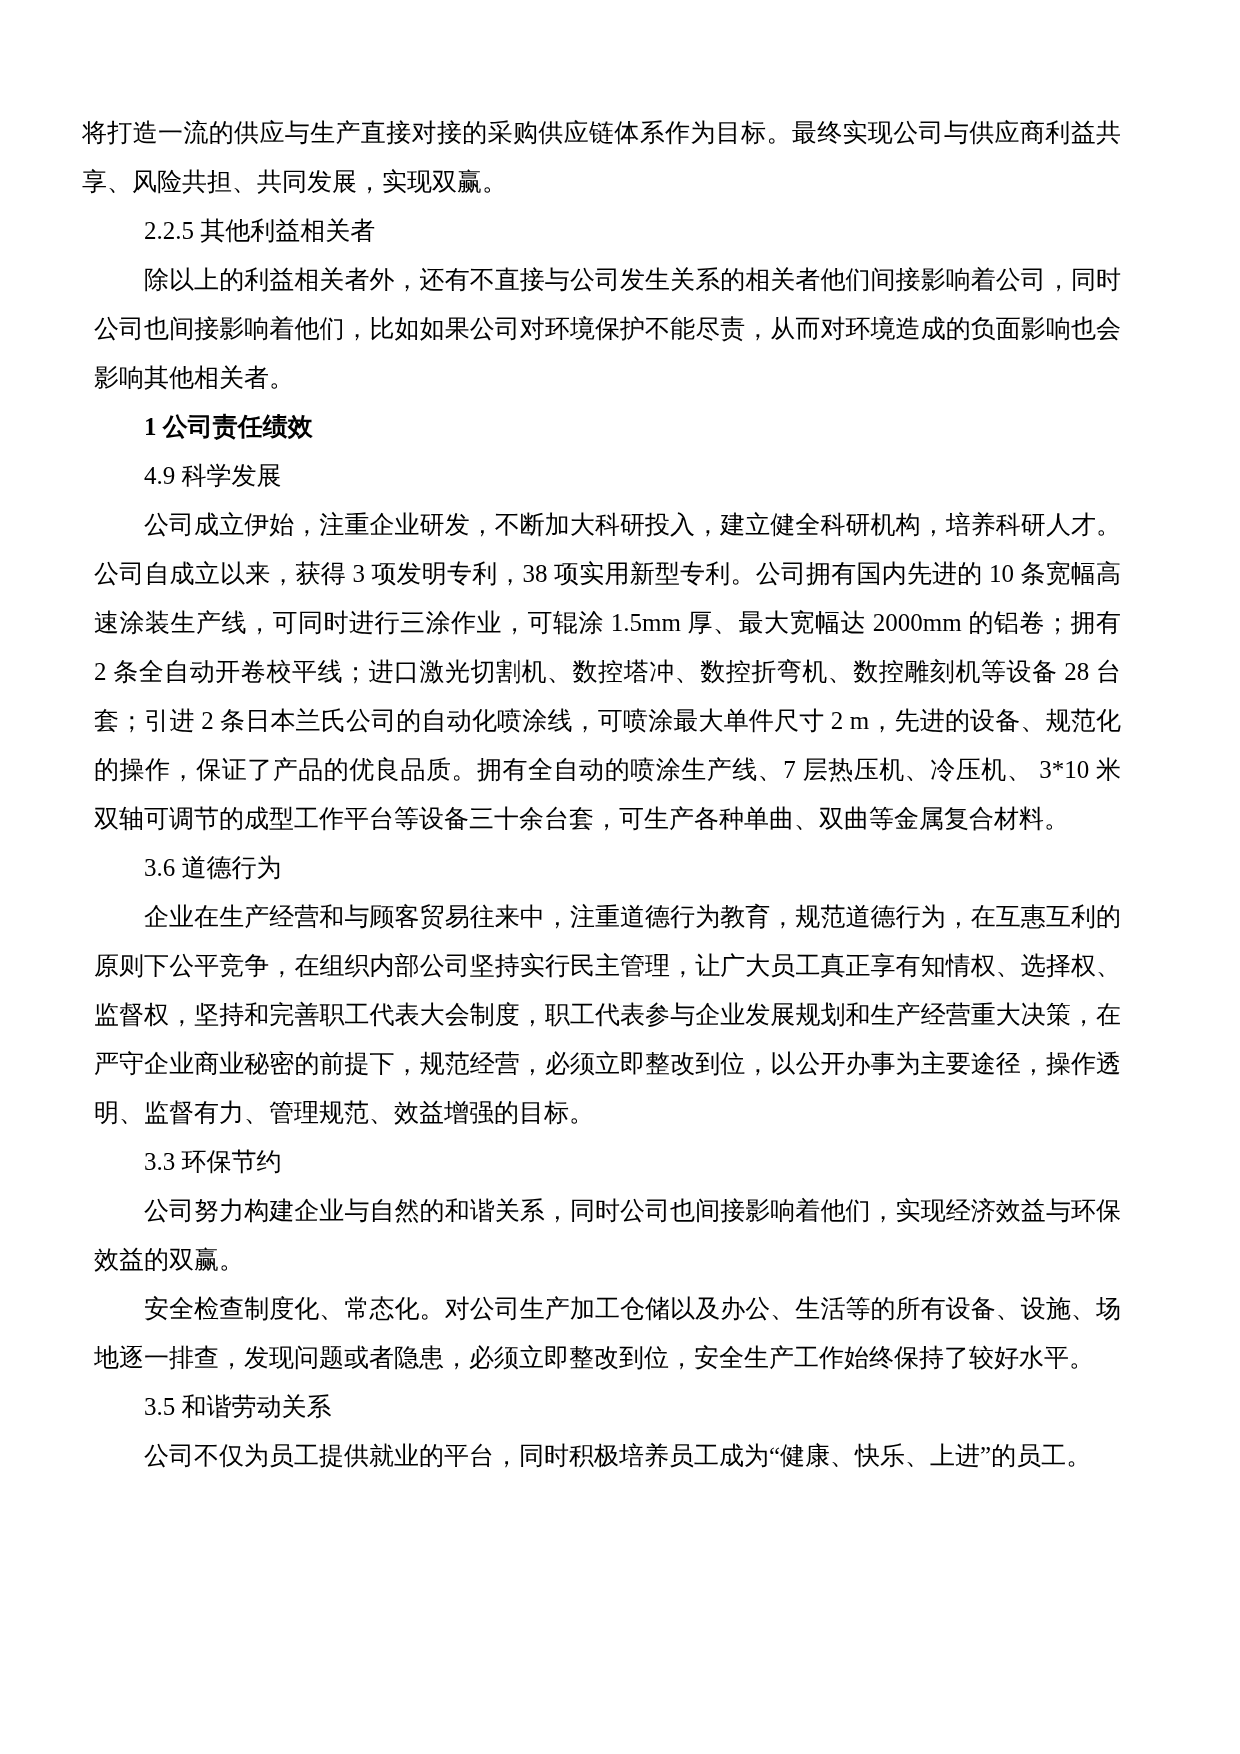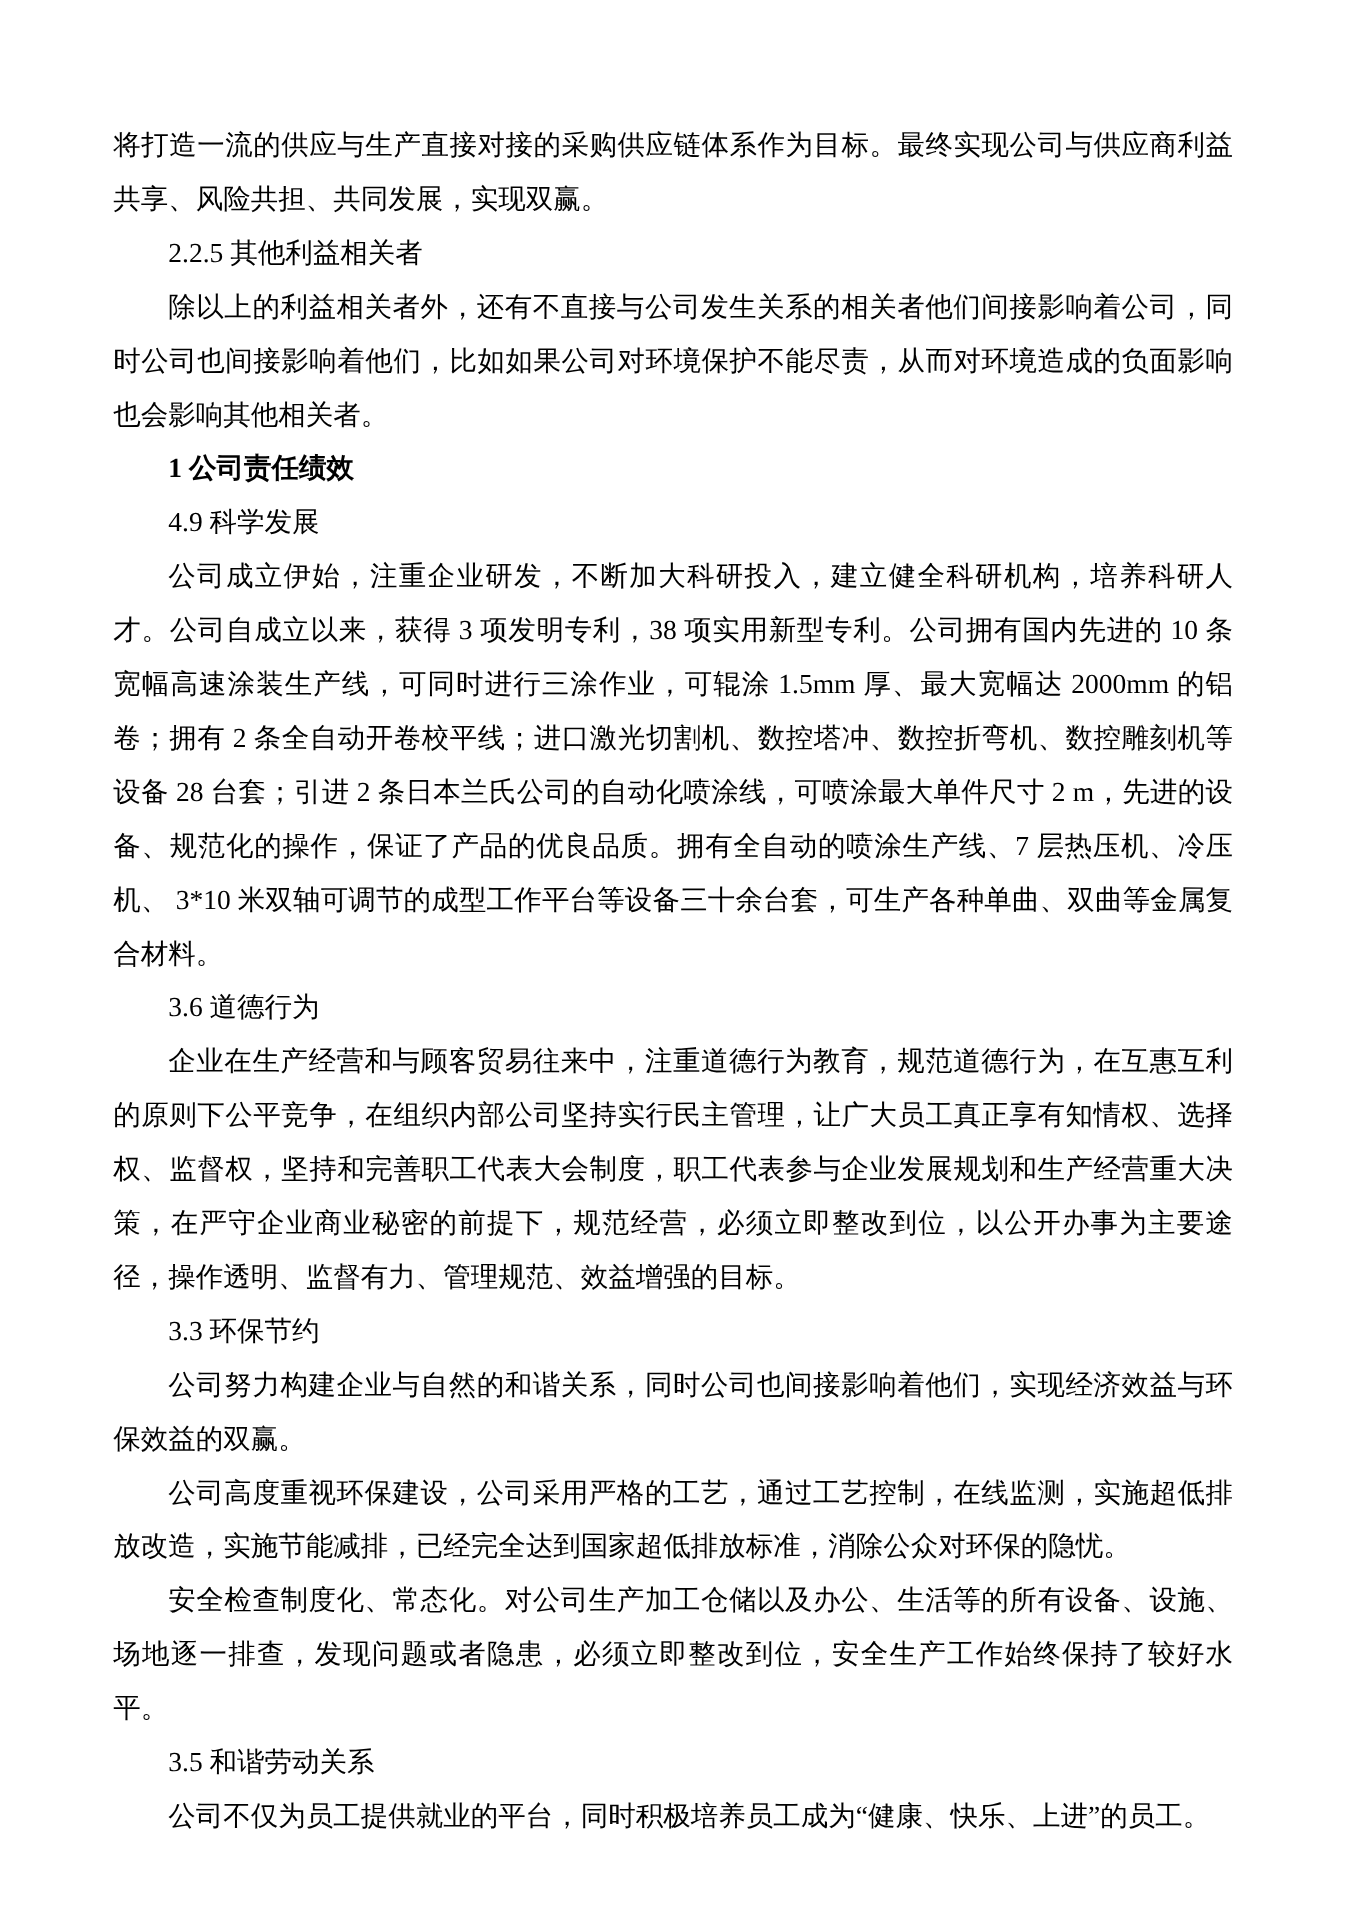--- a/index.html
+++ b/index.html
@@ -16,7 +16,7 @@
     box-sizing: border-box;
     width: 1240px;
     height: 1260px;
-    padding: 108px 119px 0 103px;
+    padding: 108px 119px 0 82px;
     background: #ffffff;
     border-radius: 20px;
   }

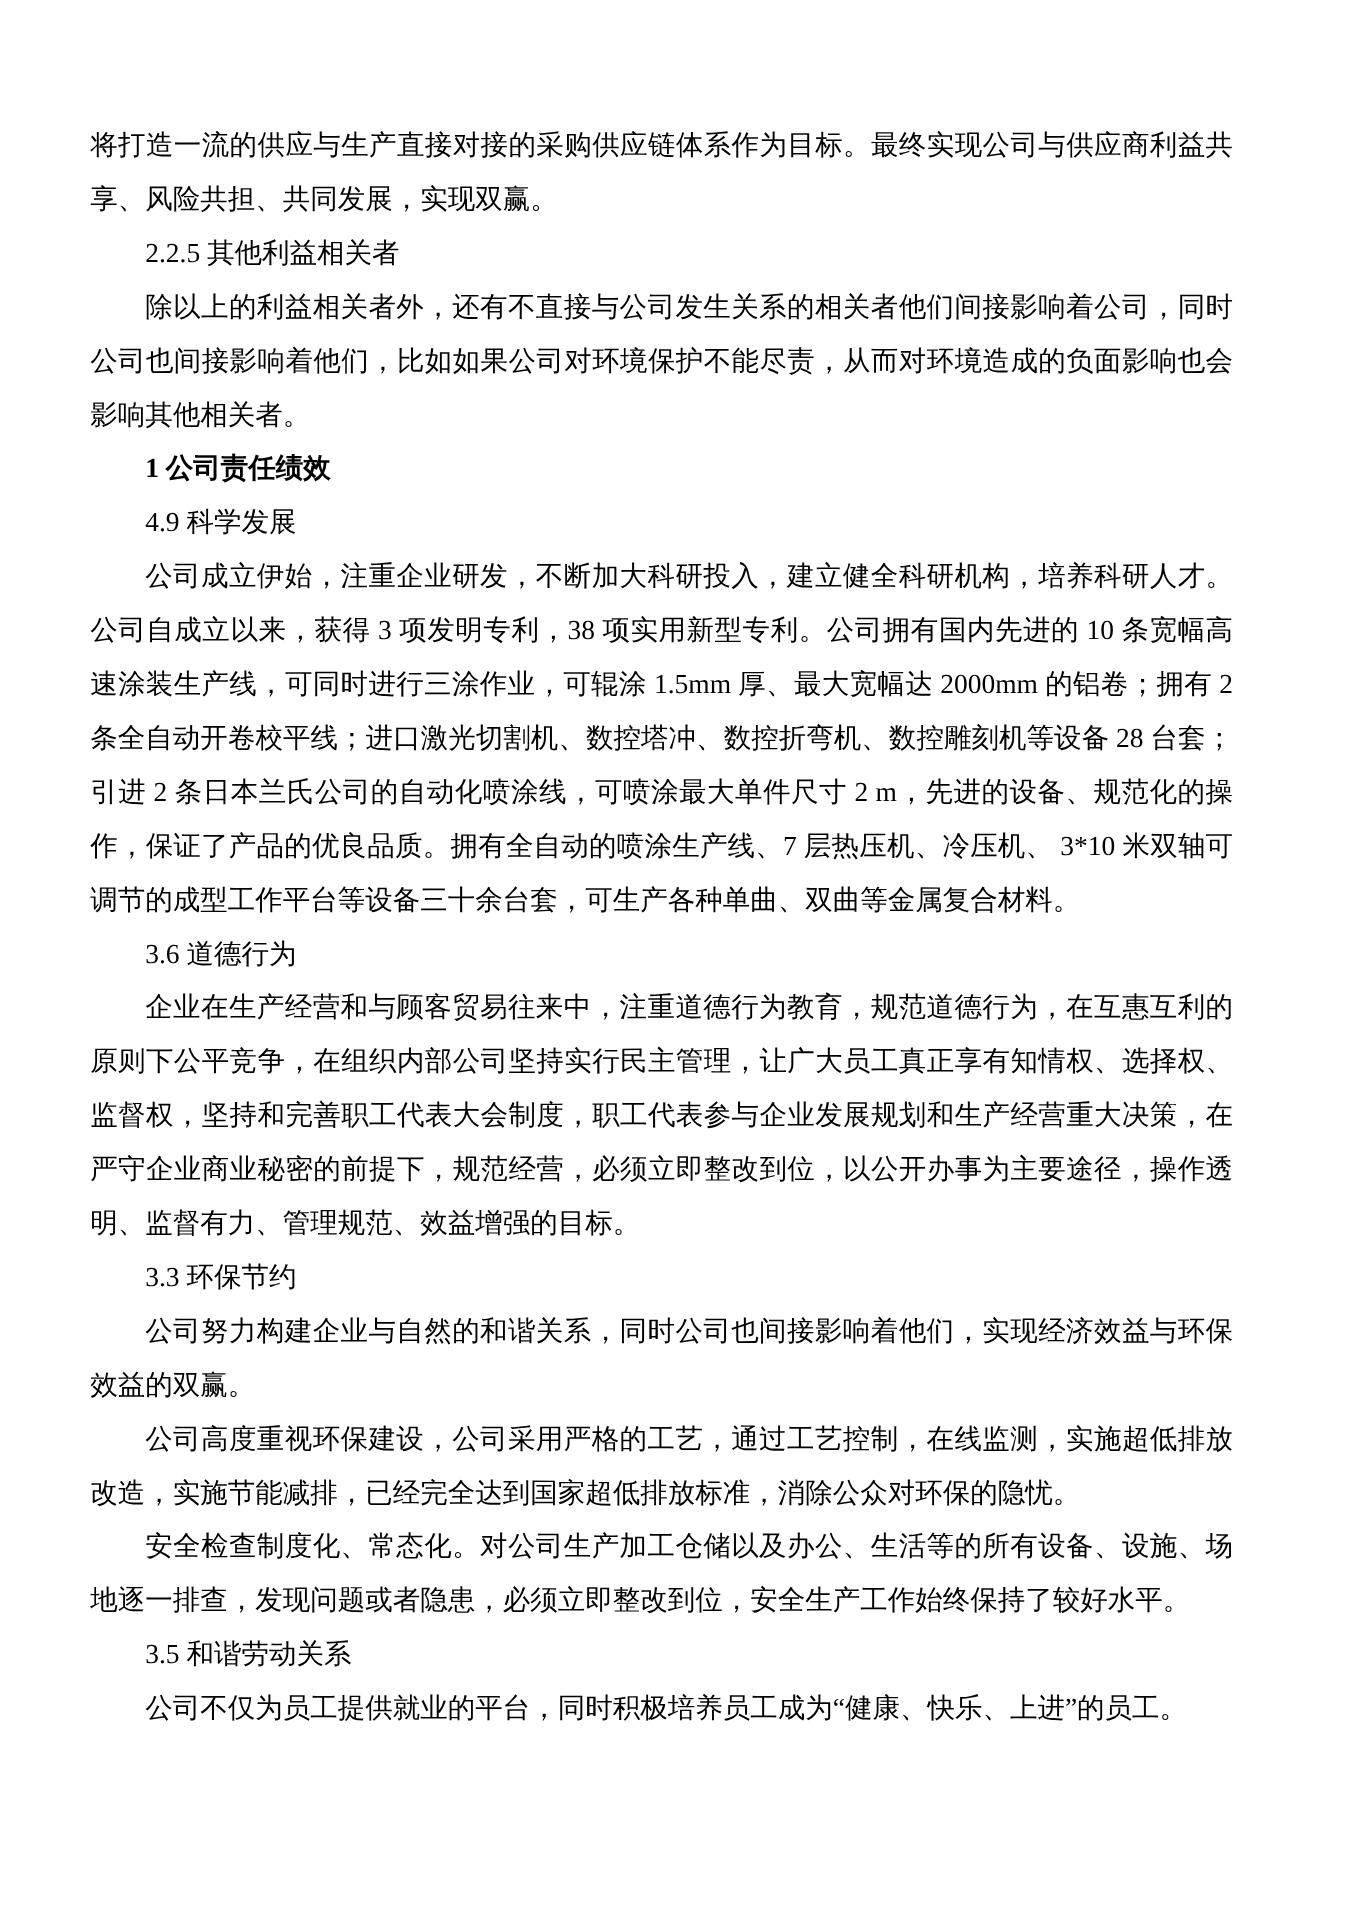--- a/index.html
+++ b/index.html
@@ -32,6 +32,7 @@
   }
   .indent {
     text-indent: 50px;
+    margin-left: 12px;
   }
   .bold {
     font-weight: bold;

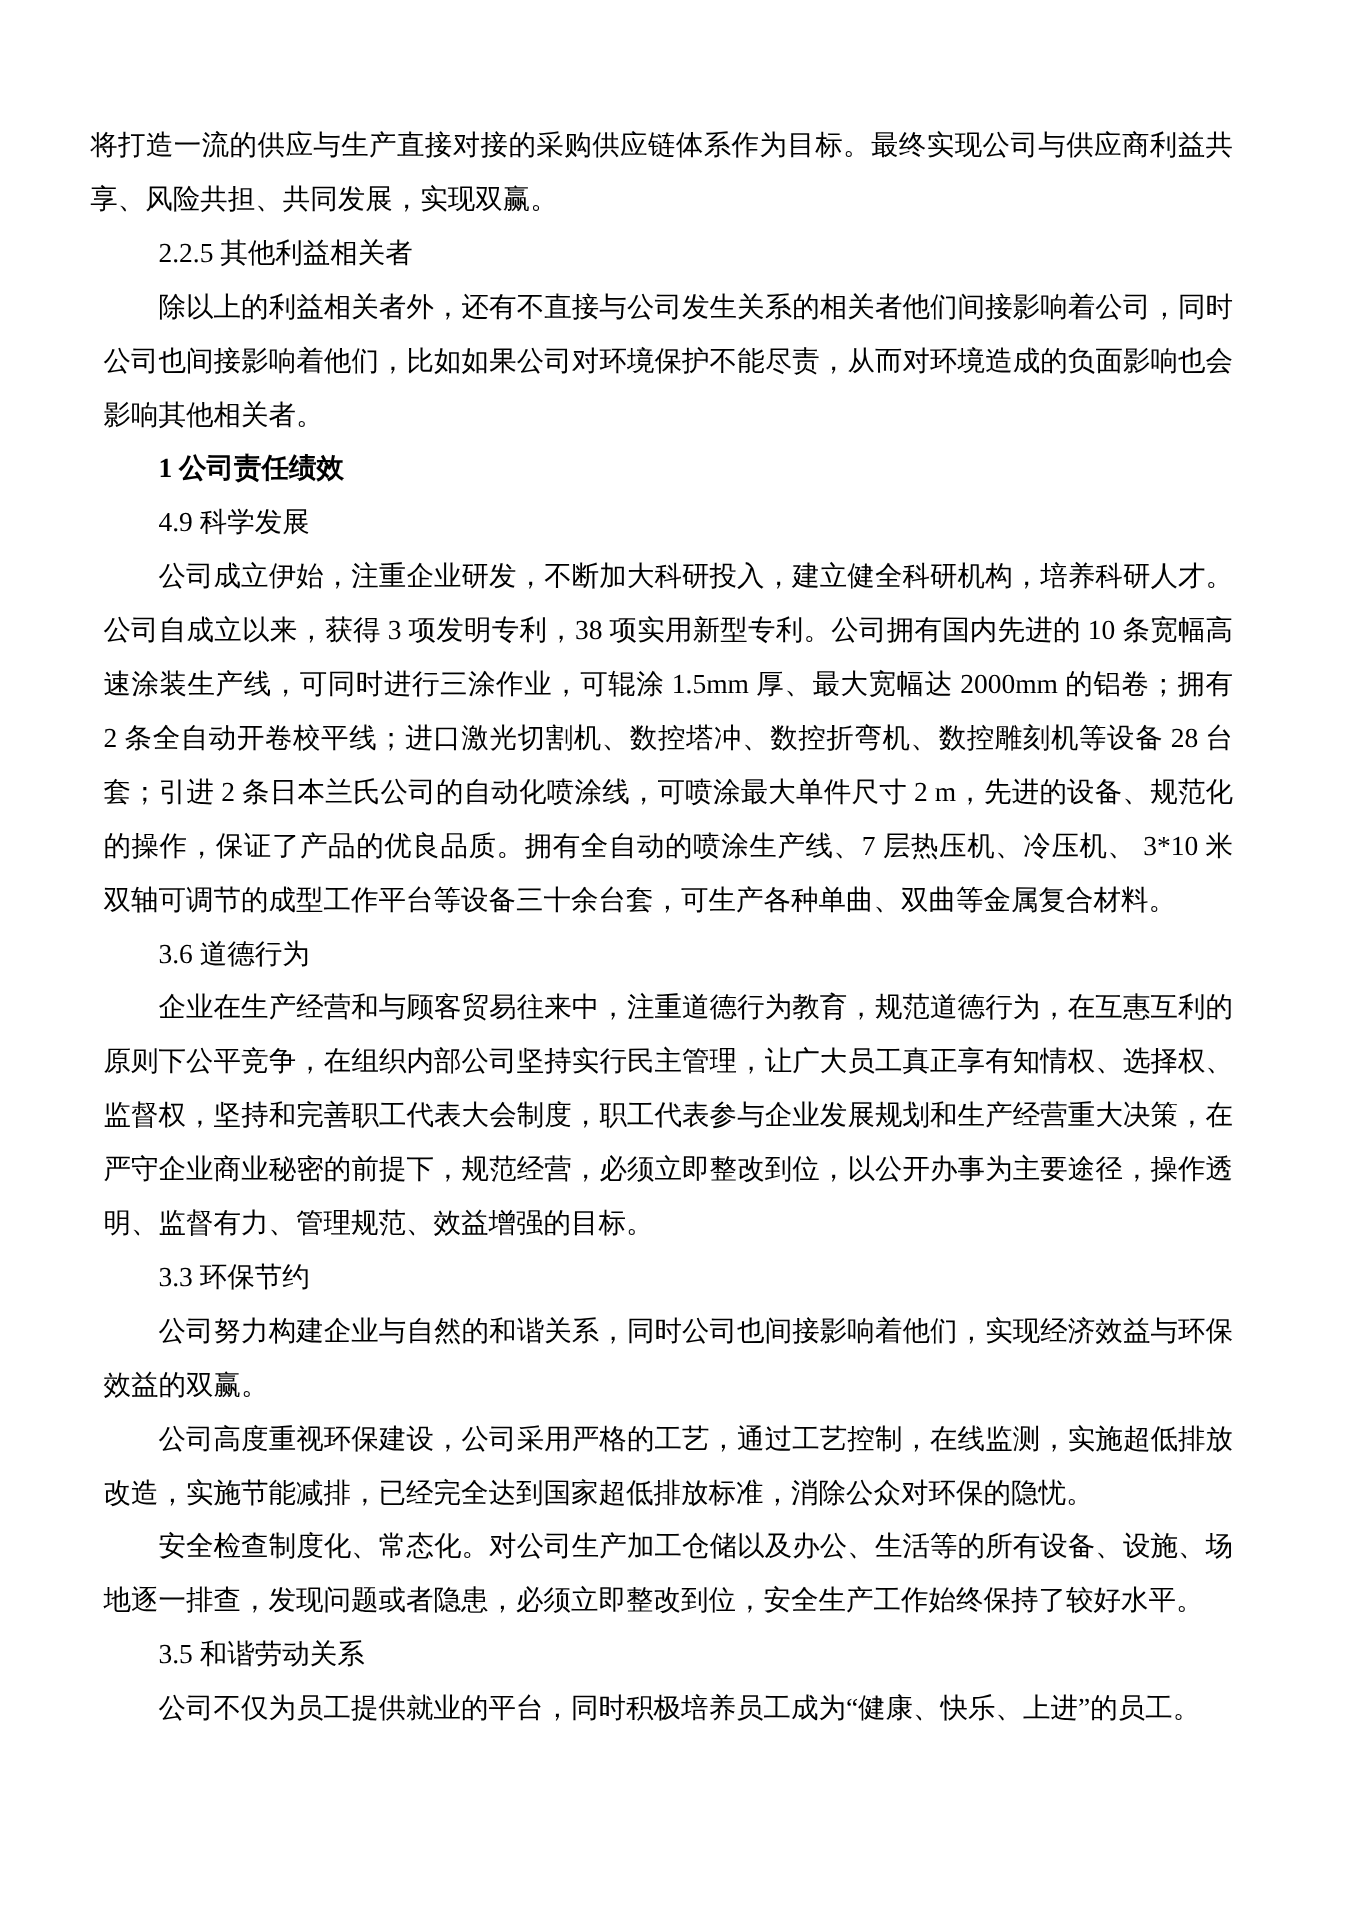--- a/index.html
+++ b/index.html
@@ -52,7 +52,6 @@
   <p class="blk indent">企业在生产经营和与顾客贸易往来中，注重道德行为教育，规范道德行为，在互惠互利的原则下公平竞争，在组织内部公司坚持实行民主管理，让广大员工真正享有知情权、选择权、监督权，坚持和完善职工代表大会制度，职工代表参与企业发展规划和生产经营重大决策，在严守企业商业秘密的前提下，规范经营，必须立即整改到位，以公开办事为主要途径，操作透明、监督有力、管理规范、效益增强的目标。</p>
   <p class="blk indent">3.3 环保节约</p>
   <p class="blk indent">公司努力构建企业与自然的和谐关系，同时公司也间接影响着他们，实现经济效益与环保效益的双赢。</p>
-  <p class="blk indent">公司高度重视环保建设，公司采用严格的工艺，通过工艺控制，在线监测，实施超低排放改造，实施节能减排，已经完全达到国家超低排放标准，消除公众对环保的隐忧。</p>
   <p class="blk indent">安全检查制度化、常态化。对公司生产加工仓储以及办公、生活等的所有设备、设施、场地逐一排查，发现问题或者隐患，必须立即整改到位，安全生产工作始终保持了较好水平。</p>
   <p class="blk indent">3.5 和谐劳动关系</p>
   <p class="blk indent">公司不仅为员工提供就业的平台，同时积极培养员工成为“健康、快乐、上进”的员工。</p>

